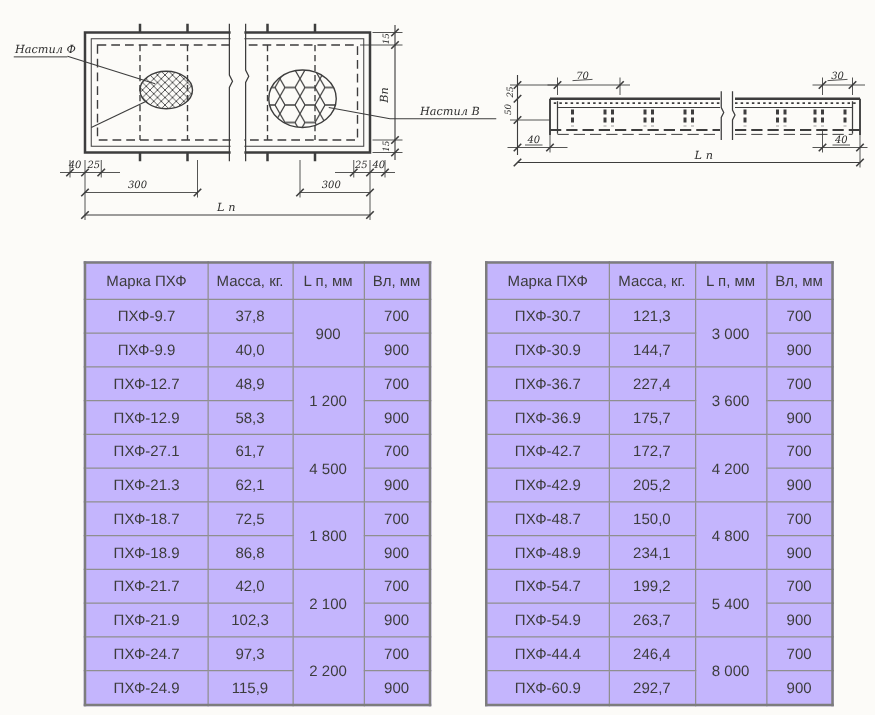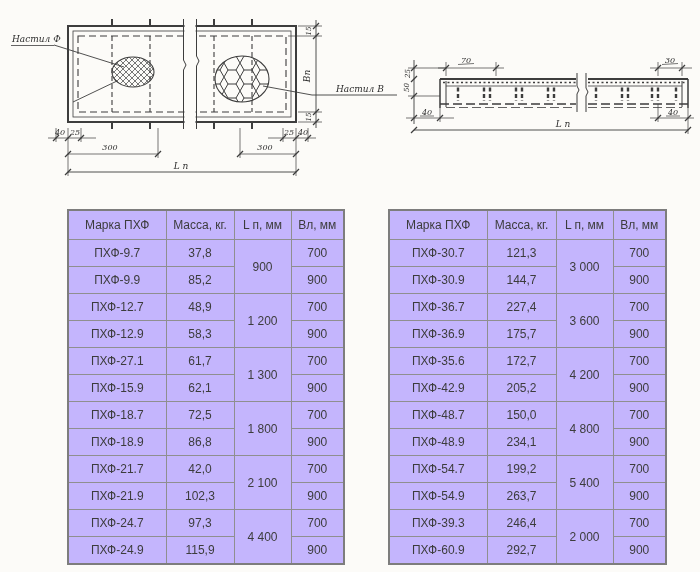--- a/index.html
+++ b/index.html
@@ -238,7 +238,7 @@
         </tr>
         <tr>
           <td>ПХФ-9.9</td>
-          <td>85,2</td>
+          <td>40,0</td>
           <td>900</td>
         </tr>
         <tr class="group-start">

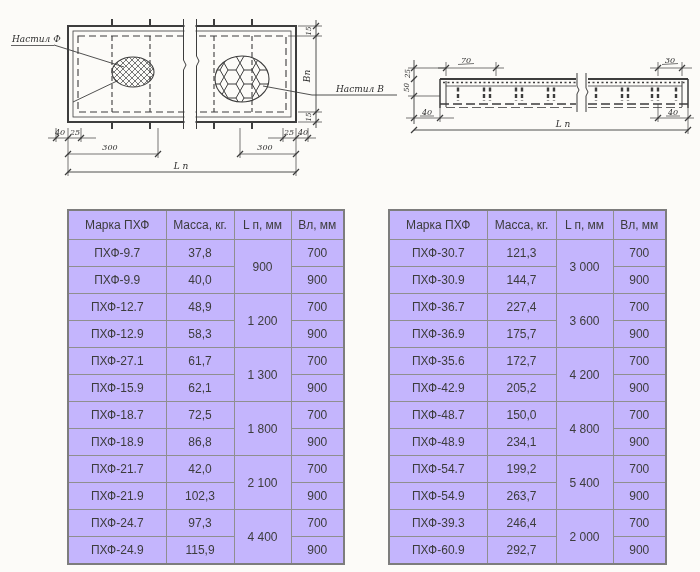--- a/index.html
+++ b/index.html
@@ -338,7 +338,7 @@
           <td>900</td>
         </tr>
         <tr class="group-start">
-          <td>ПХФ-35.6</td>
+          <td>ПХФ-42.7</td>
           <td>172,7</td>
           <td rowspan="2">4 200</td>
           <td>700</td>

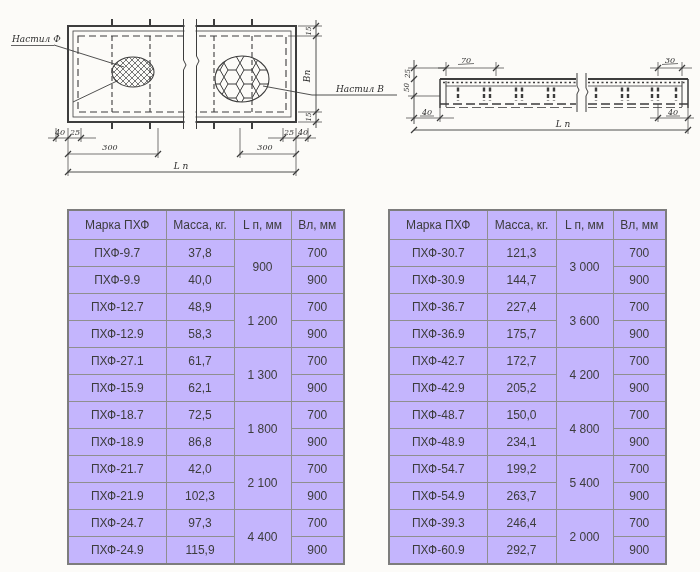--- a/index.html
+++ b/index.html
@@ -255,7 +255,7 @@
         <tr class="group-start">
           <td>ПХФ-27.1</td>
           <td>61,7</td>
-          <td rowspan="2">1 300</td>
+          <td rowspan="2">4 500</td>
           <td>700</td>
         </tr>
         <tr>

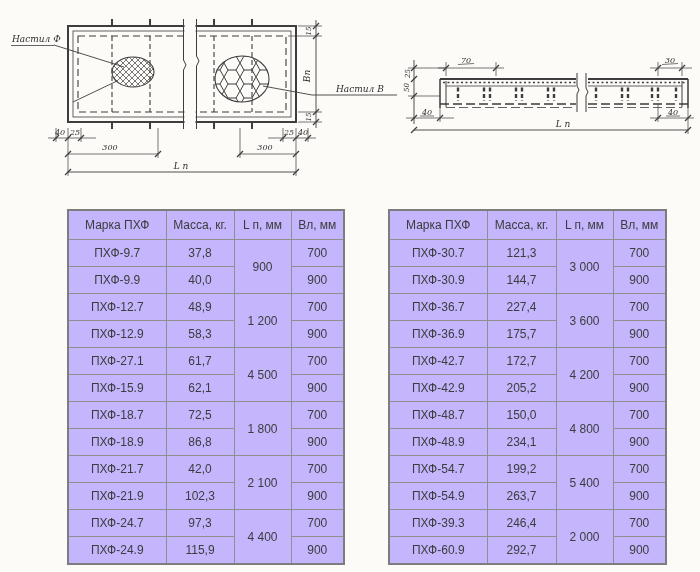--- a/index.html
+++ b/index.html
@@ -259,7 +259,7 @@
           <td>700</td>
         </tr>
         <tr>
-          <td>ПХФ-15.9</td>
+          <td>ПХФ-21.3</td>
           <td>62,1</td>
           <td>900</td>
         </tr>

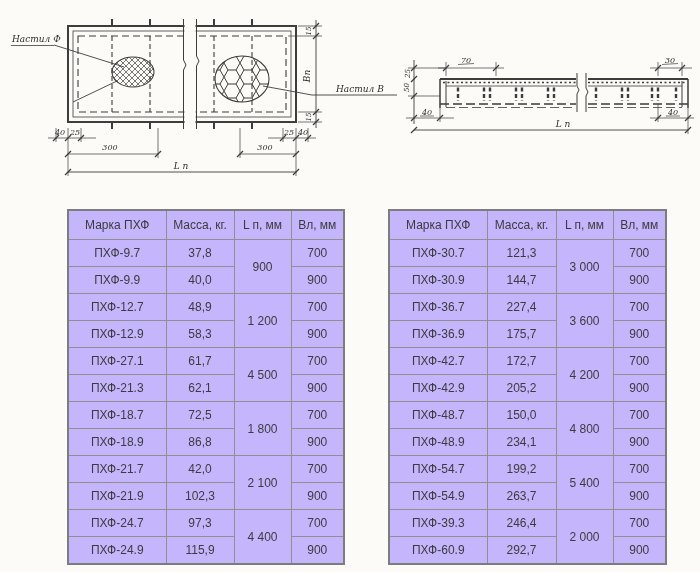--- a/index.html
+++ b/index.html
@@ -371,7 +371,7 @@
           <td>900</td>
         </tr>
         <tr class="group-start">
-          <td>ПХФ-39.3</td>
+          <td>ПХФ-44.4</td>
           <td>246,4</td>
           <td rowspan="2">2 000</td>
           <td>700</td>

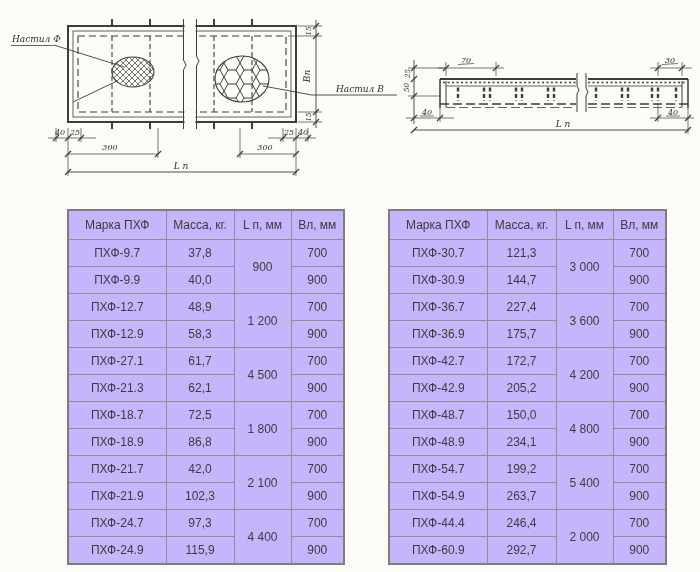--- a/index.html
+++ b/index.html
@@ -288,7 +288,7 @@
         <tr class="group-start">
           <td>ПХФ-24.7</td>
           <td>97,3</td>
-          <td rowspan="2">4 400</td>
+          <td rowspan="2">2 200</td>
           <td>700</td>
         </tr>
         <tr>

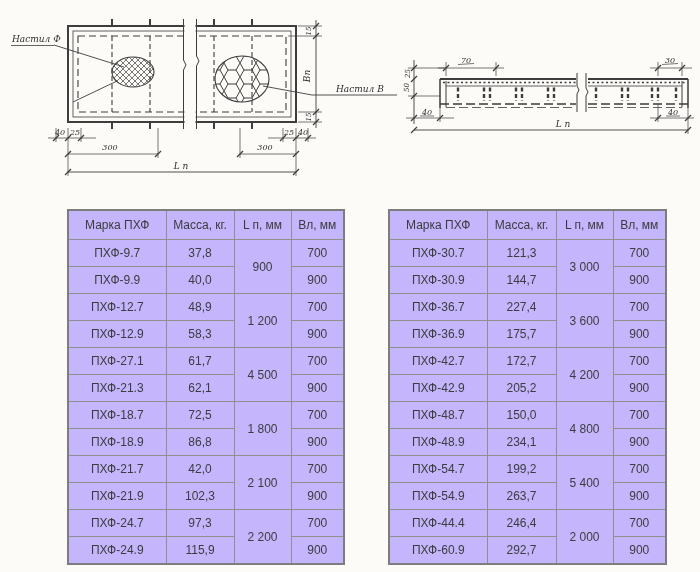--- a/index.html
+++ b/index.html
@@ -373,7 +373,7 @@
         <tr class="group-start">
           <td>ПХФ-44.4</td>
           <td>246,4</td>
-          <td rowspan="2">2 000</td>
+          <td rowspan="2">8 000</td>
           <td>700</td>
         </tr>
         <tr>

